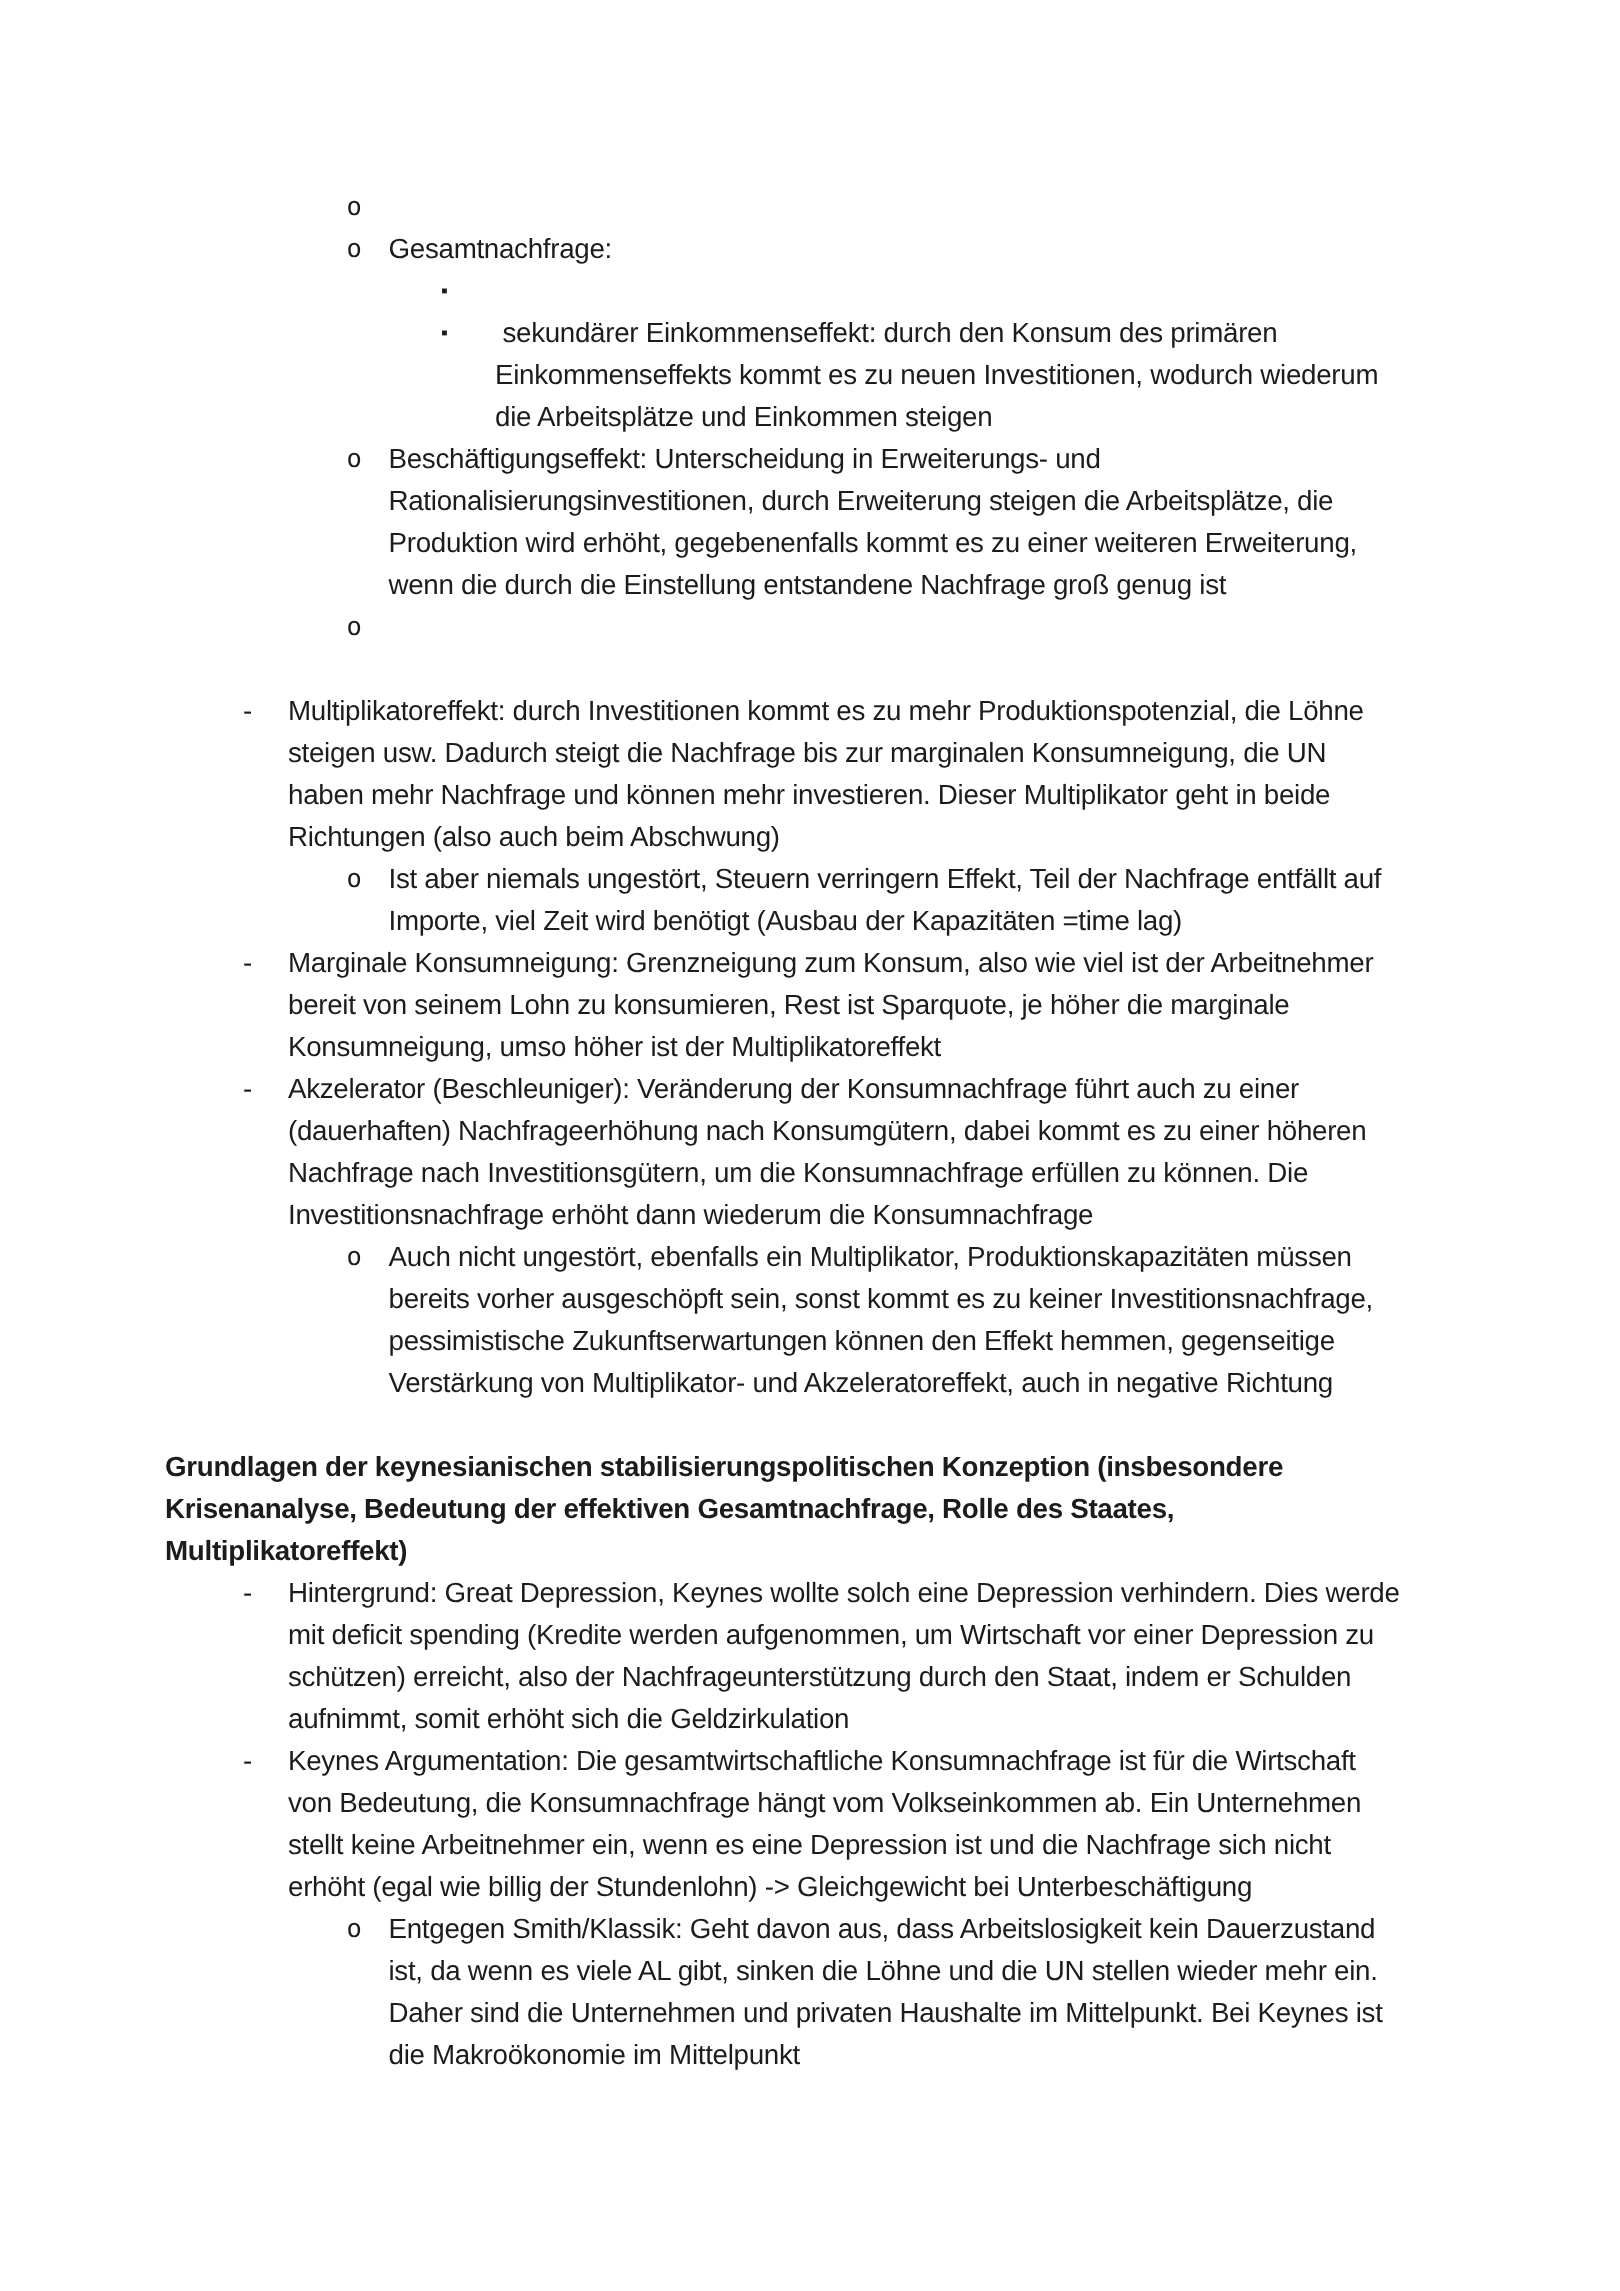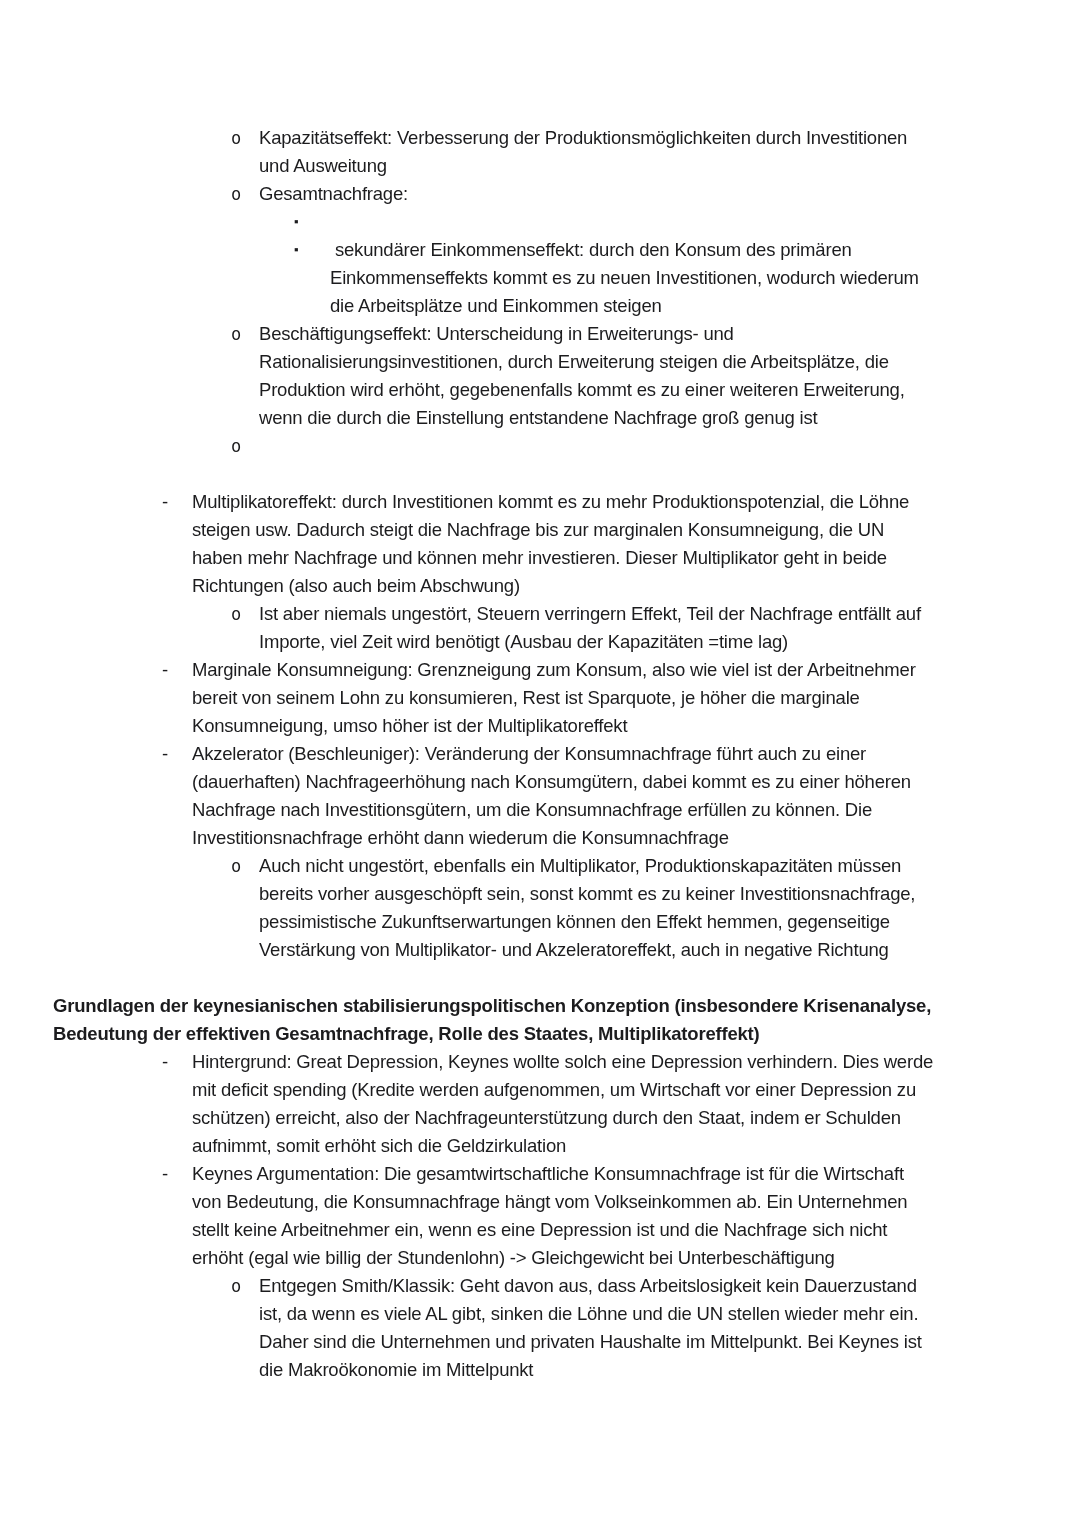--- a/index.html
+++ b/index.html
@@ -45,7 +45,6 @@
   <div class="content">
       <div class="li lvl2">
         <span class="marker m2">o</span>
-        <span class="text"><span class="seg">Kapazitätseffekt: Verbesserung der Produktionsmöglichkeiten durch Investitionen und Ausweitung</span></span>
       </div>
       <div class="li lvl2">
         <span class="marker m2">o</span>

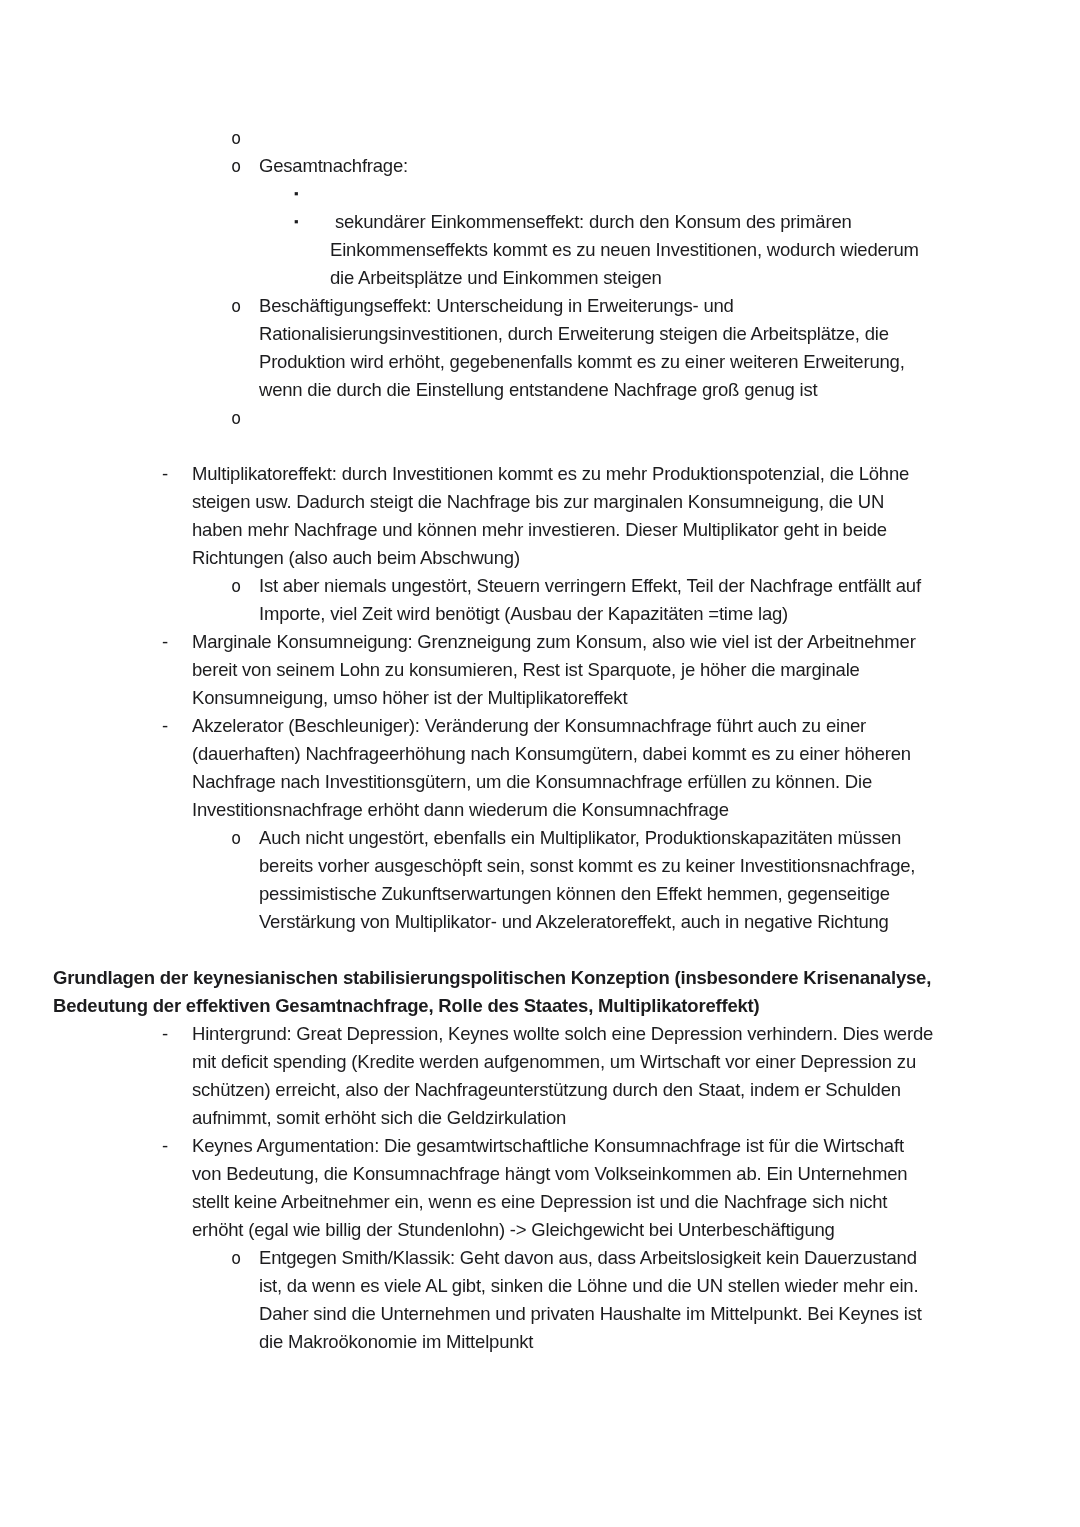--- a/index.html
+++ b/index.html
@@ -32,7 +32,7 @@
   .lvl2 .text { margin-left: 259px; margin-right: 145px; }
   .lvl3 .text { margin-left: 330px; margin-right: 145px; }
   .heading {
-    margin-left: 53px; margin-right: 145px;
+    margin-left: 110px; margin-right: 145px;
     font-weight: 700;
   }
   .u { text-underline-offset: 3px; }

